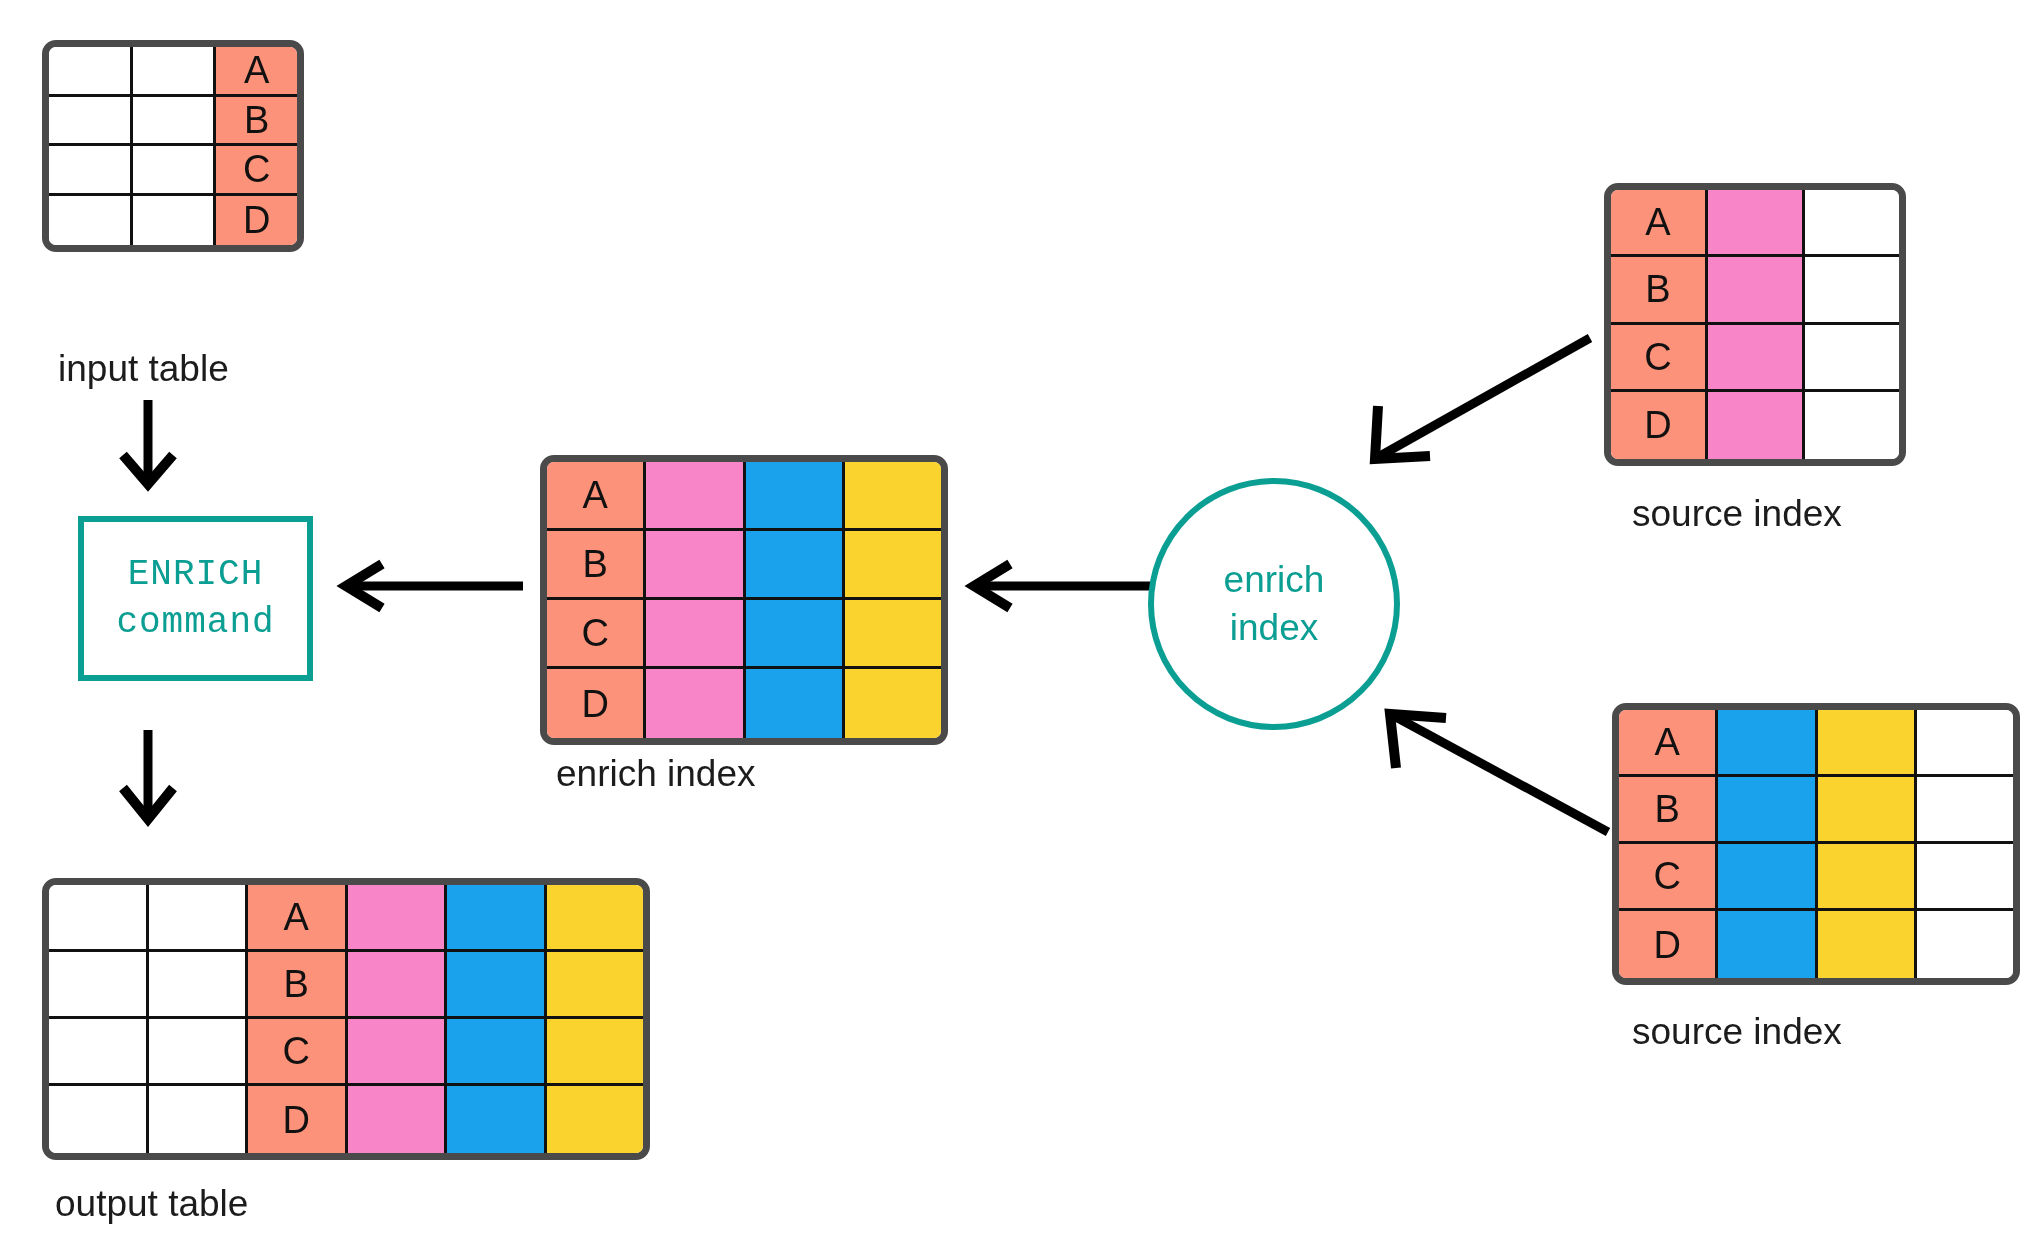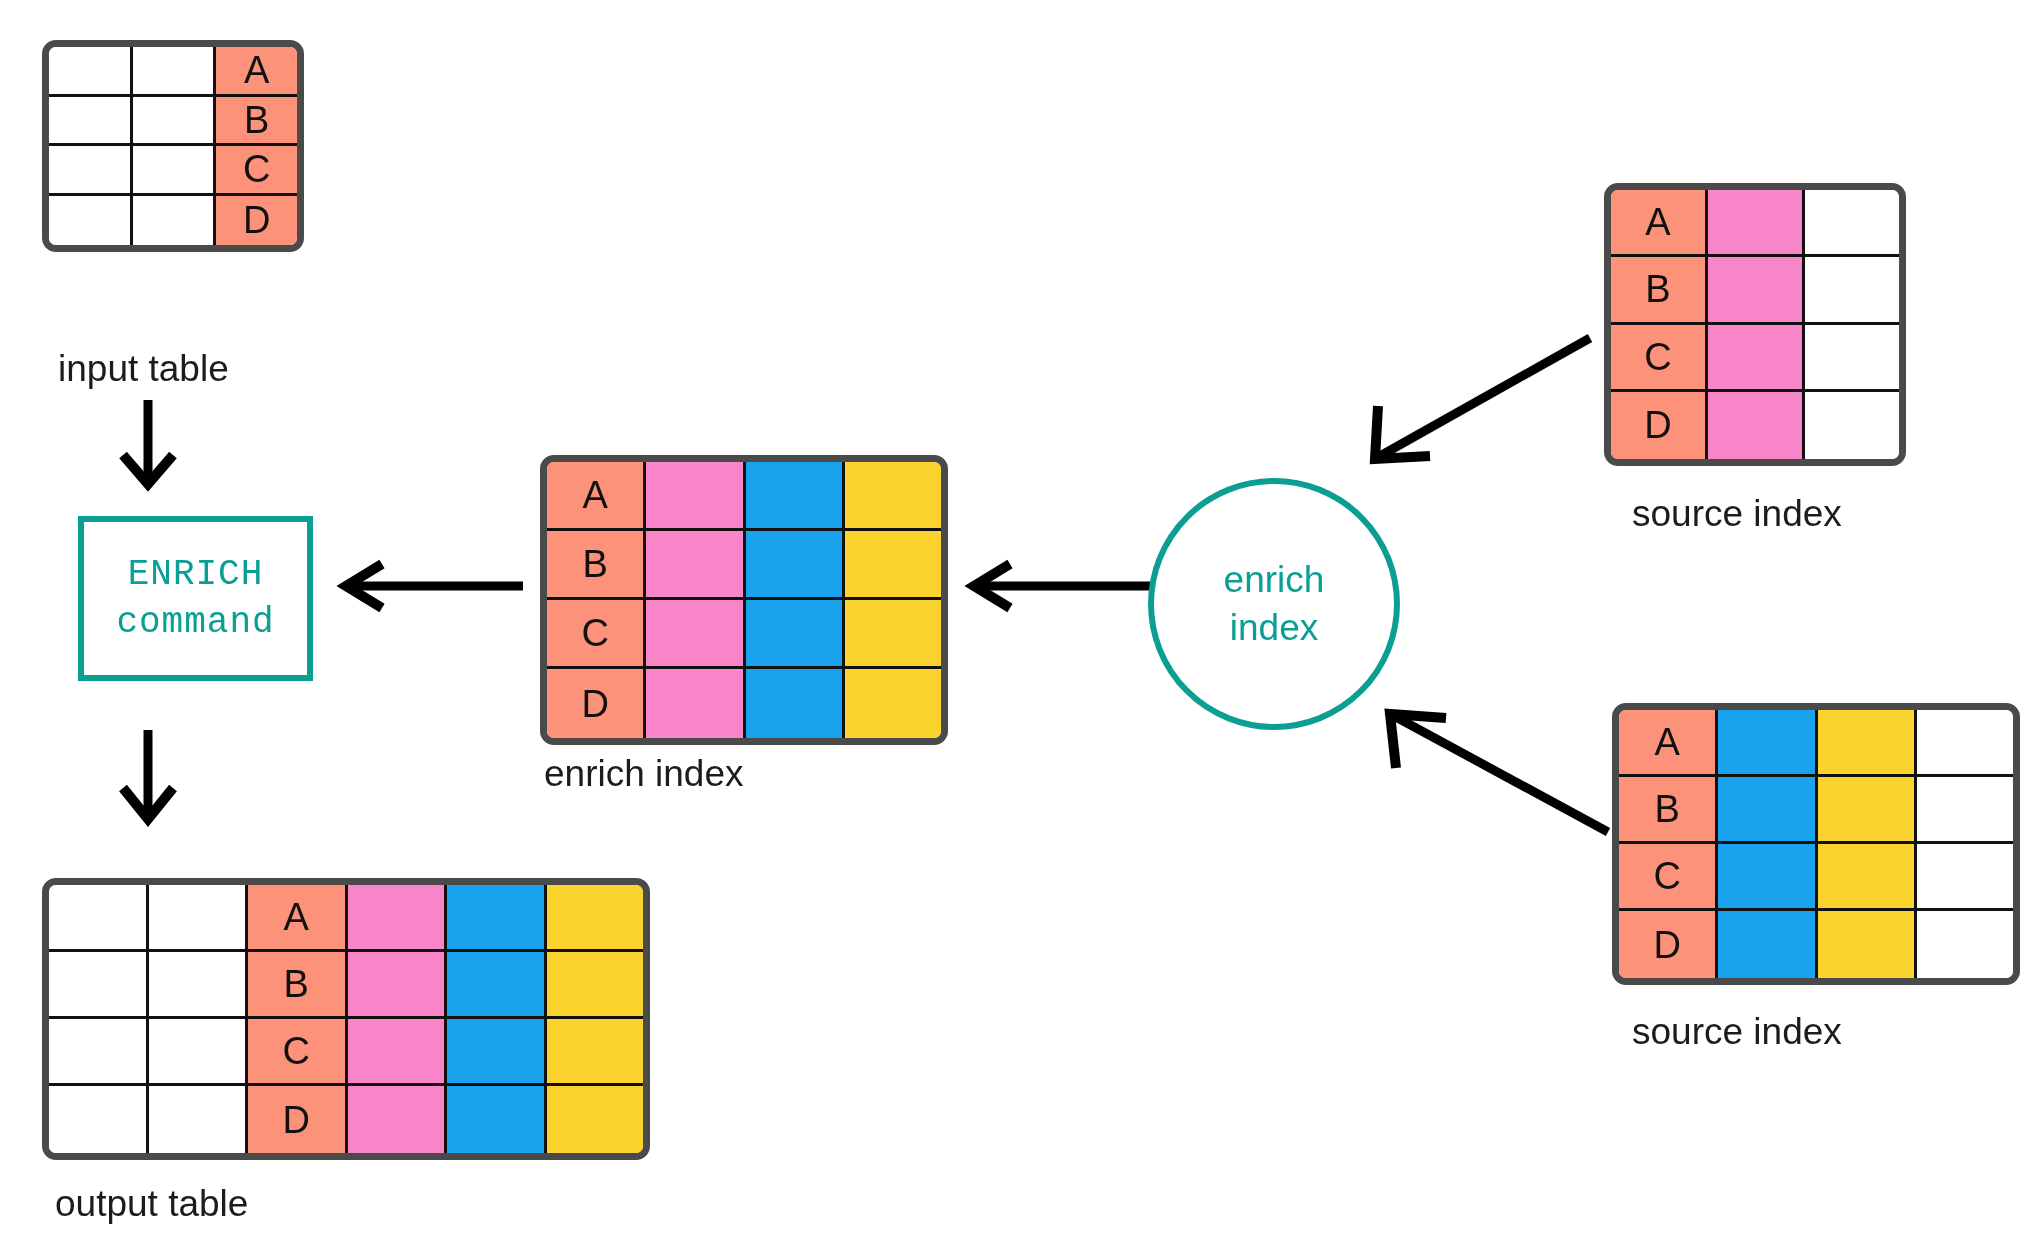--- a/index.html
+++ b/index.html
@@ -234,7 +234,7 @@
       <div class="tcell c-yellow"></div>
     </div>
   </div>
-  <div class="caption" style="left:544px; top:755px;">enrich index</div>
+  <div class="caption" style="left:556px; top:755px;">enrich index</div>
 
   <svg class="arrow" style="left:968px; top:562px; width:185px; height:48px;" viewBox="0 0 185 48">
     <line x1="183" y1="24" x2="8" y2="24"></line>

